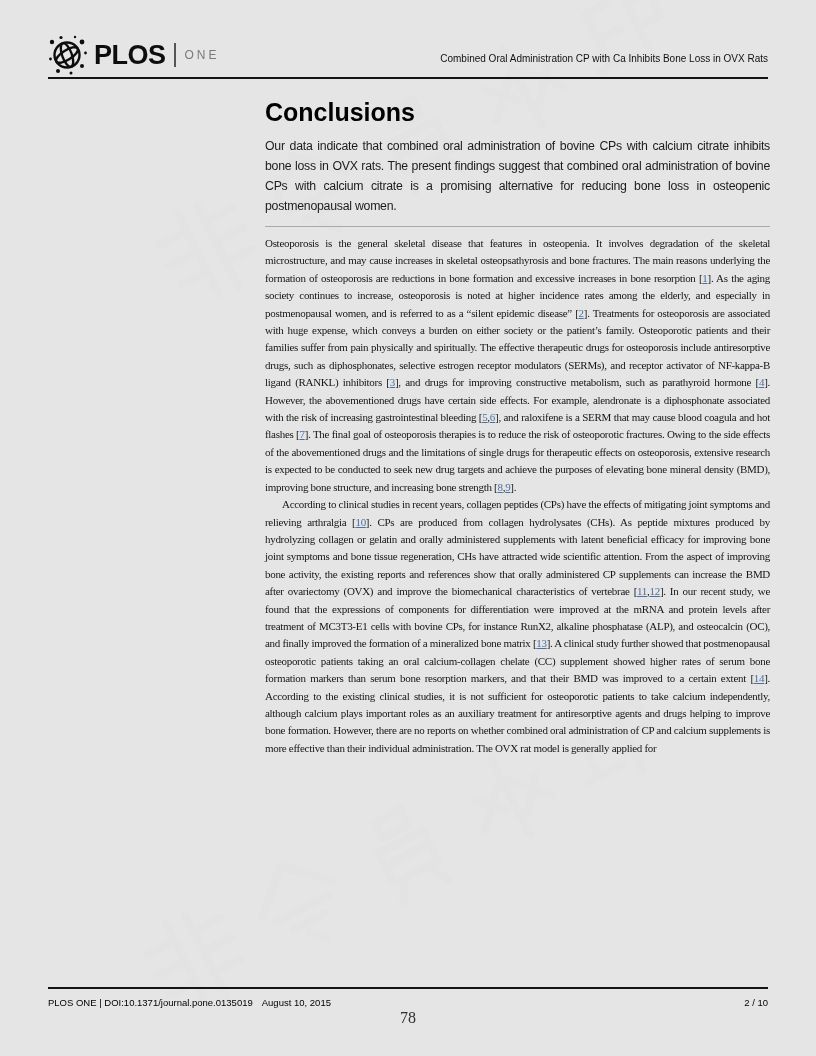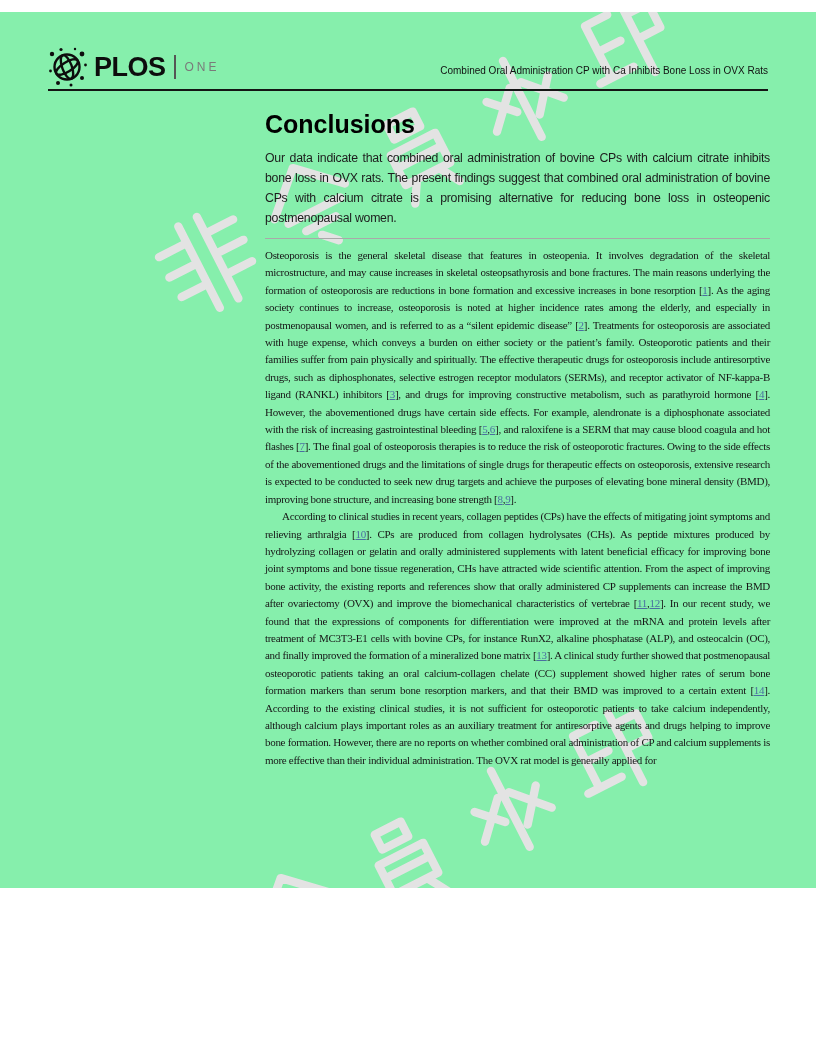--- a/index.html
+++ b/index.html
@@ -4,7 +4,7 @@
 <style>
   html,body{margin:0;padding:0;}
   body{width:816px;height:1056px;background:#ffffff;font-family:"Liberation Sans",sans-serif;}
-  .page{position:relative;width:816px;height:876px;background:#86efac;overflow:hidden;margin-top:12px;}
+  .page{position:relative;width:816px;height:1056px;background:#e5e5e5;overflow:hidden;}
 
   
   .watermark{position:absolute;display:flex;gap:14px;transform-origin:0 50%;transform:rotate(-27deg);z-index:0;}

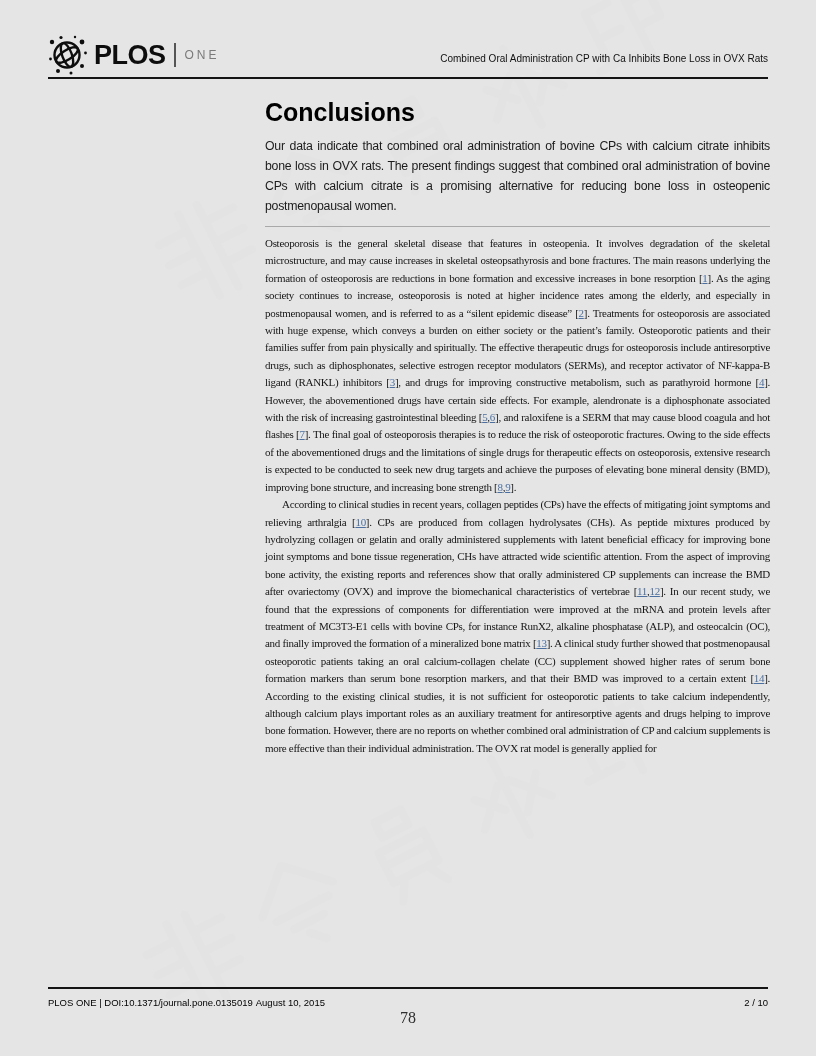--- a/index.html
+++ b/index.html
@@ -38,7 +38,7 @@
   .footer-rule{position:absolute;left:48px;right:48px;top:987px;height:2px;background:#141414;z-index:1;}
   .footer-row{position:absolute;left:48px;right:48px;top:997px;display:flex;justify-content:space-between;
               font-size:9.5px;color:#000;z-index:1;}
-  .footer-left{display:flex;gap:3px;}
+  .footer-left{display:flex;gap:9px;}
   .page-number{position:absolute;left:0;right:0;top:1009px;text-align:center;
                font-family:"Liberation Serif",serif;font-size:16px;color:#2e2e2e;z-index:1;}
 </style>

